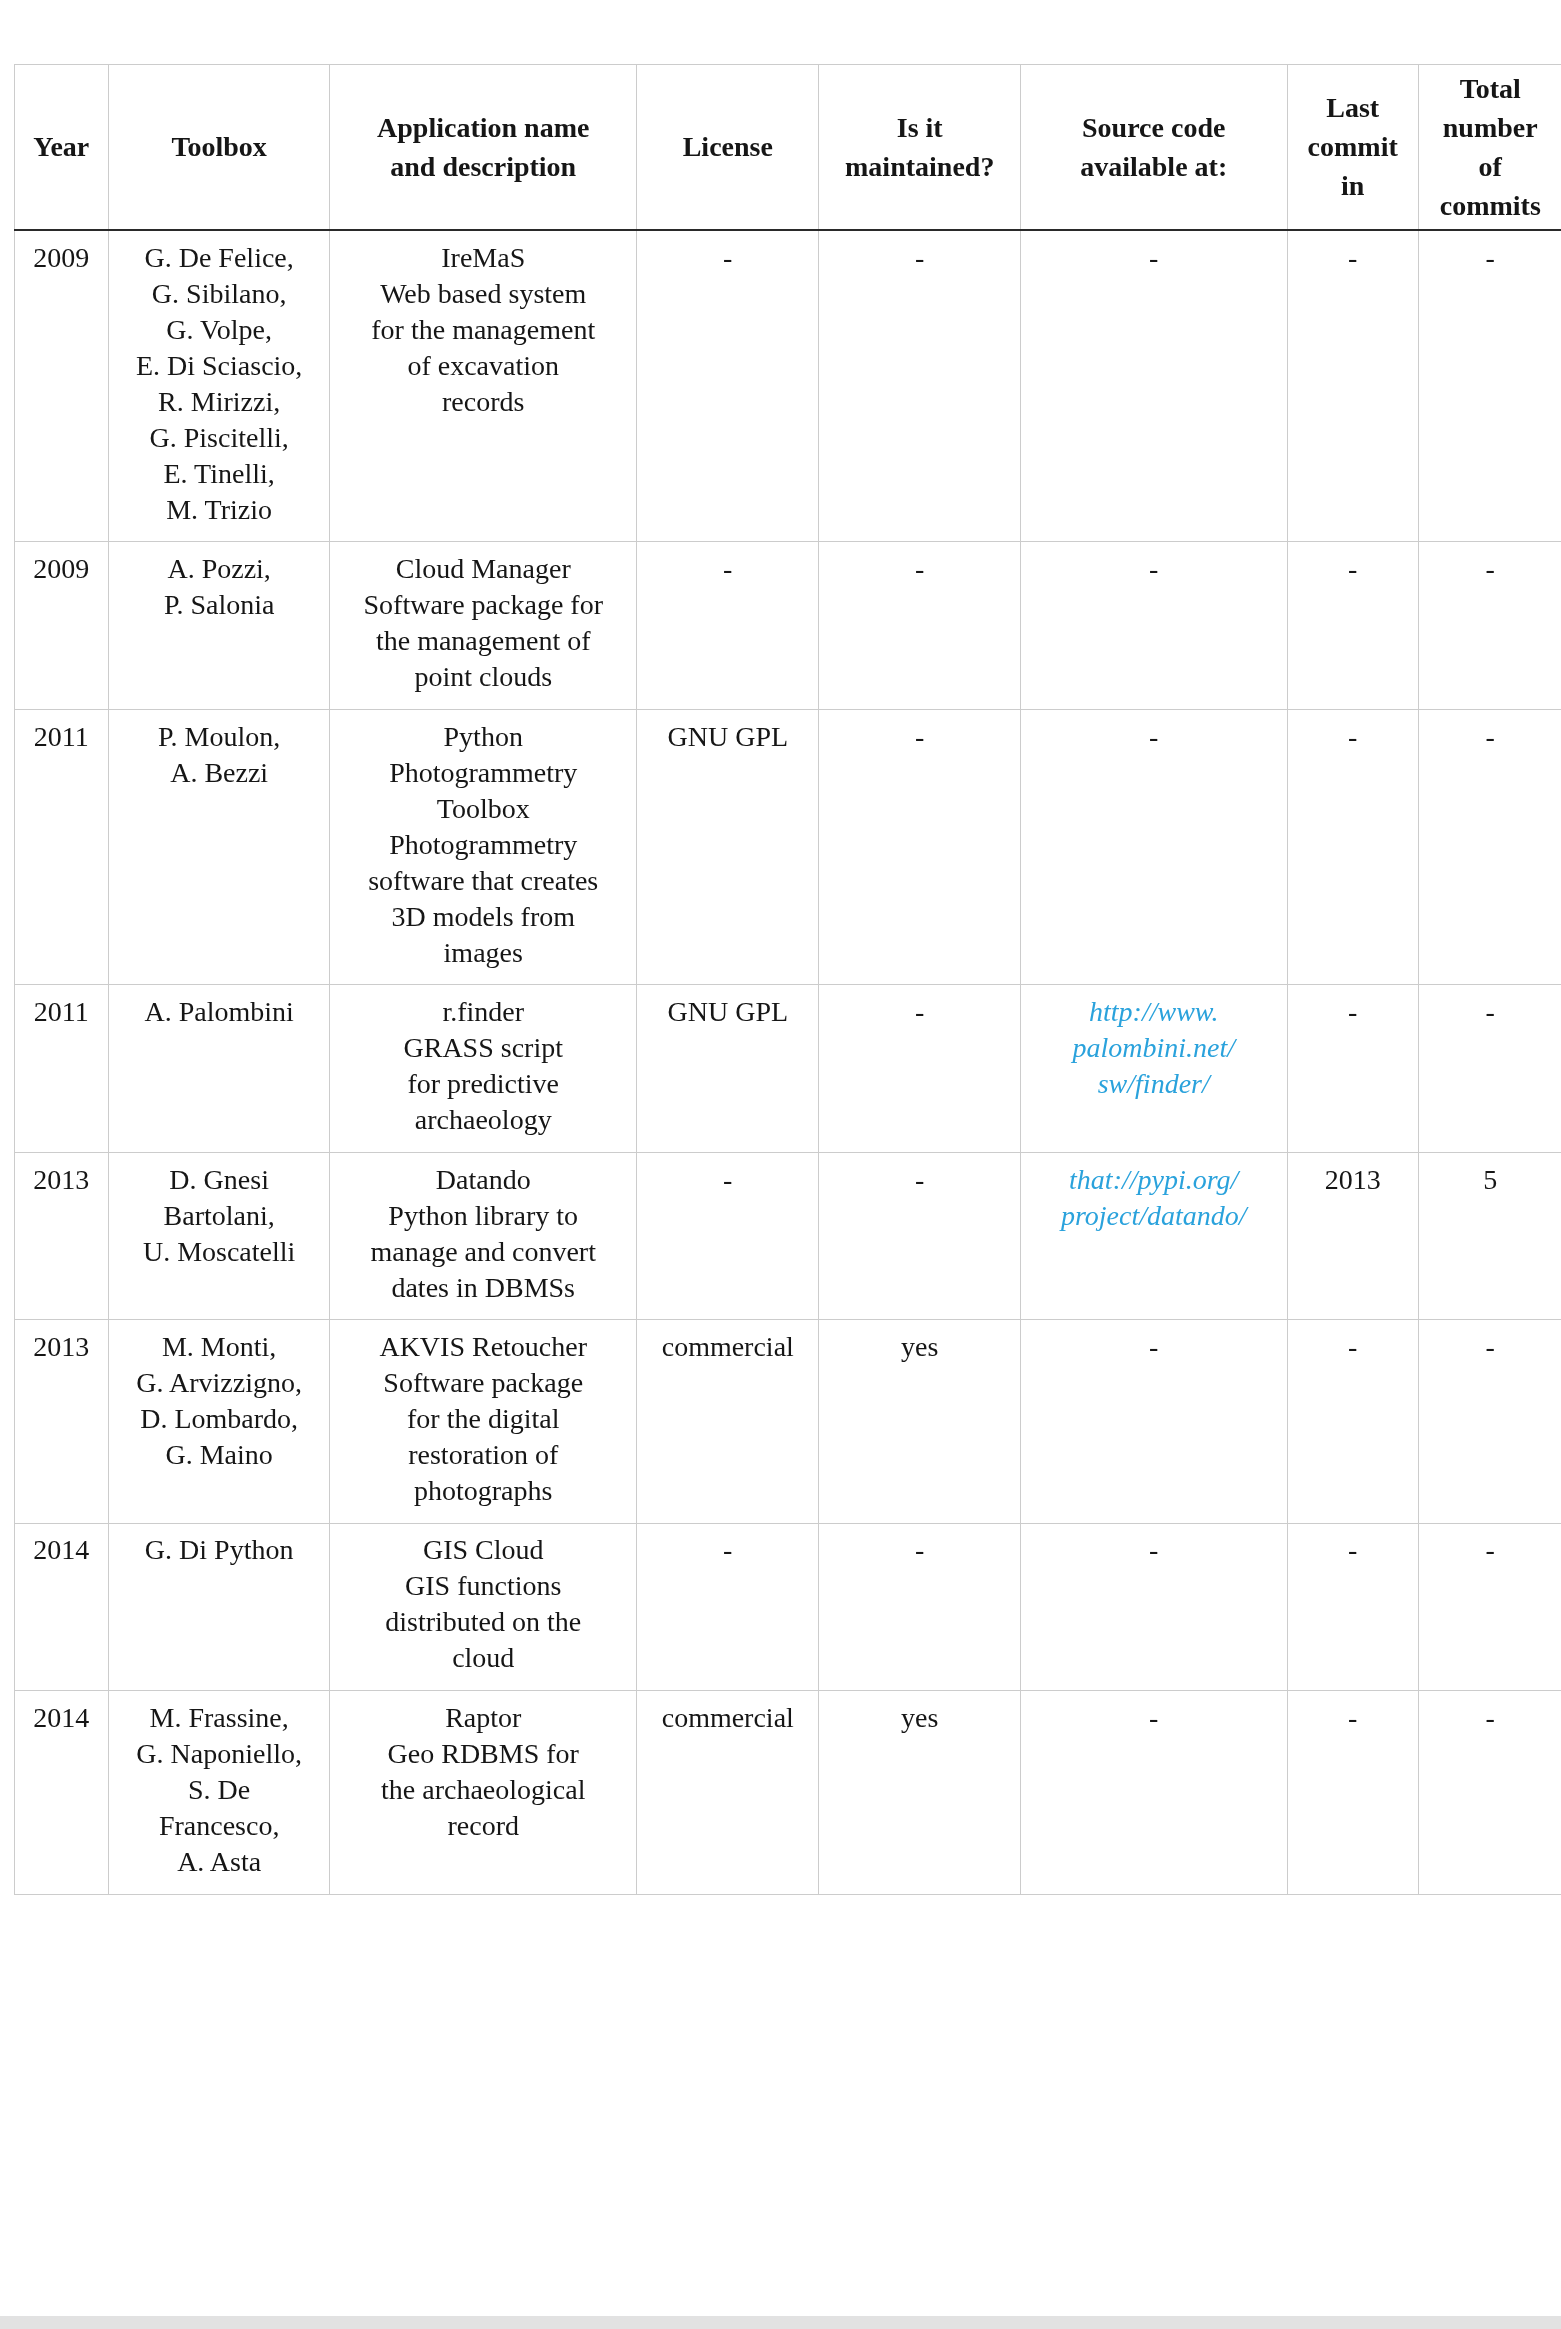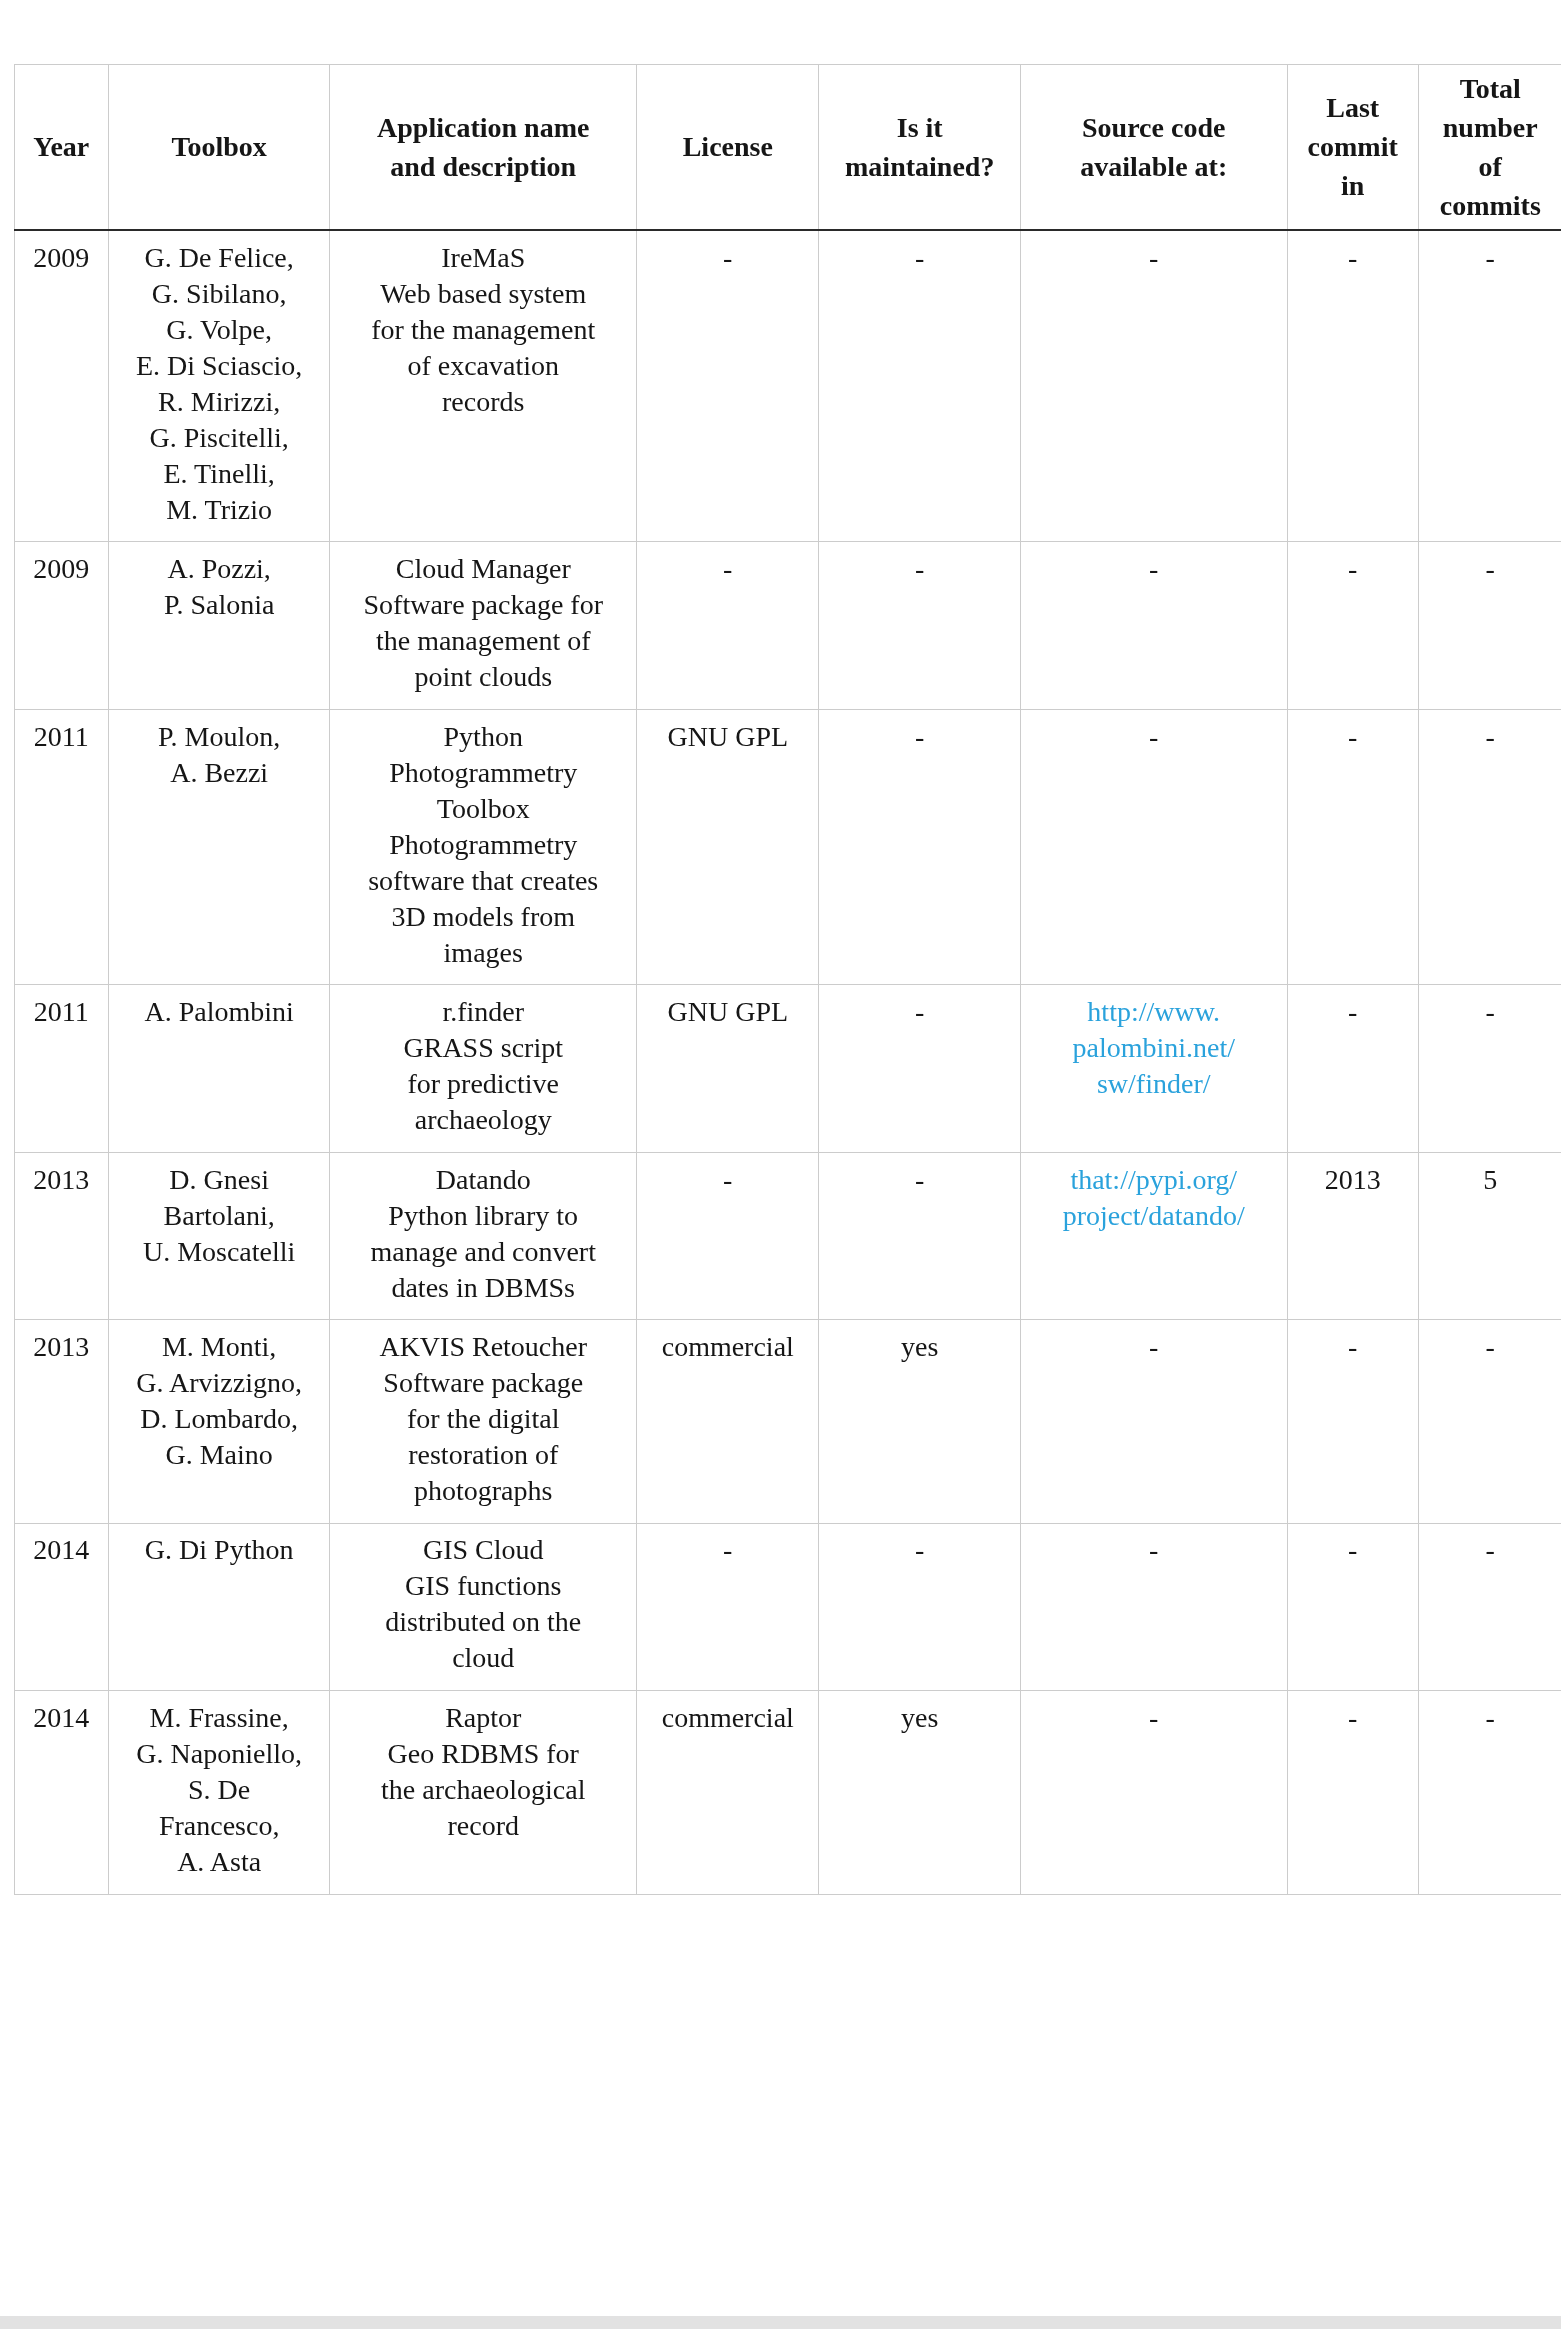--- a/index.html
+++ b/index.html
@@ -72,6 +72,7 @@
     color:var(--link);
     text-decoration:none;
     white-space:pre-line;
+    font-style:italic;
   }
   .page-edge-strip{
     position:absolute;

